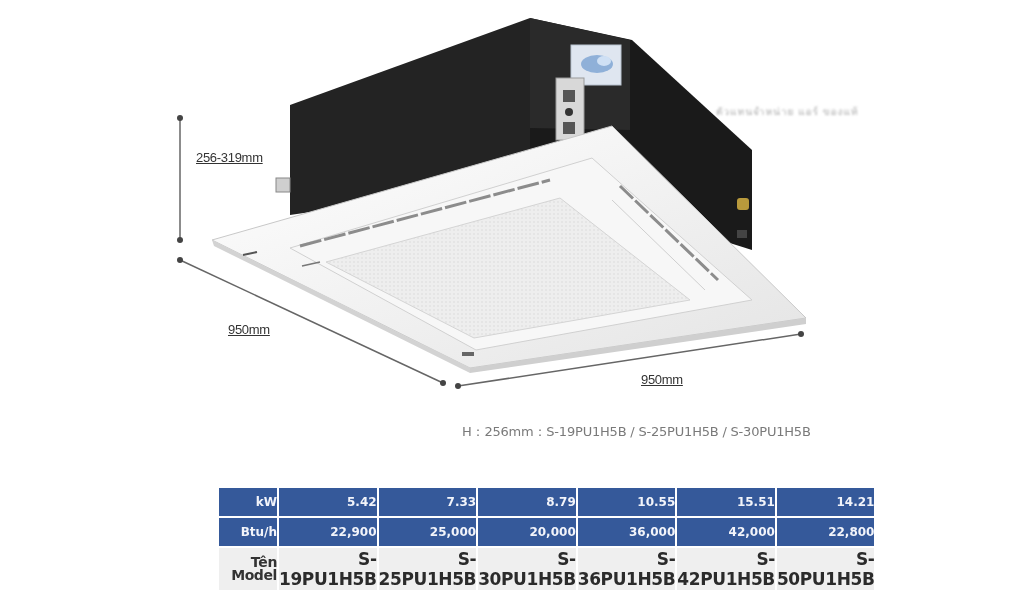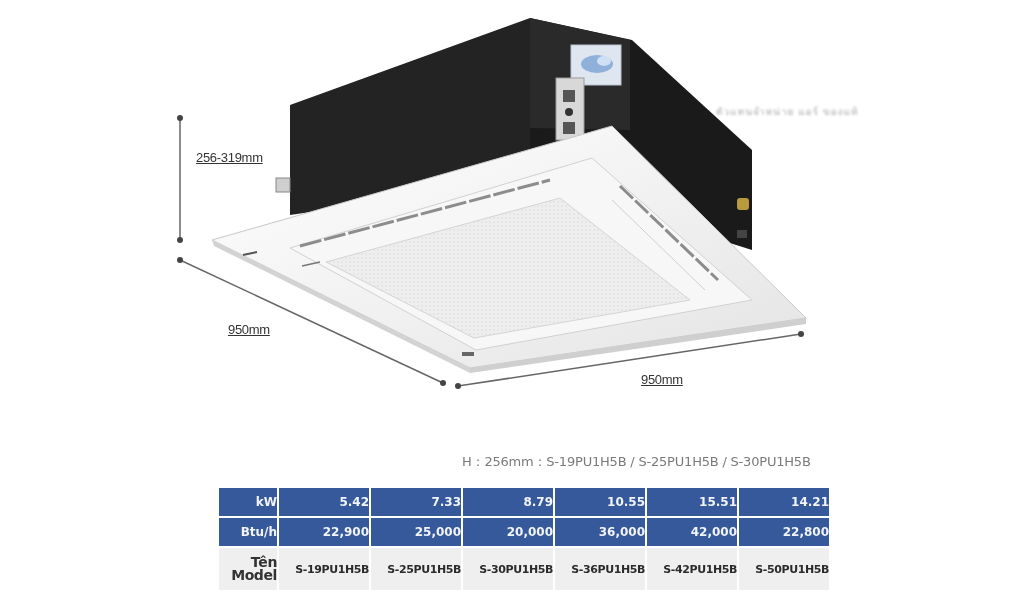--- a/index.html
+++ b/index.html
@@ -10,7 +10,7 @@
                font-size: 13px; color: #333333; letter-spacing: -0.3px; text-decoration: underline; }
   .watermark { position: absolute; left: 716px; top: 72px; font-size: 10px;
                color: #aaaaaa; filter: blur(0.8px); letter-spacing: 1px; white-space: nowrap; margin-top: 32px; }
-  .notes { position: absolute; left: 462px; top: 452px; font-size: 13px;
+  .notes { position: absolute; left: 462px; top: 422px; font-size: 13px;
            color: #7a7a7a; line-height: 20px; font-family: "DejaVu Sans", sans-serif; letter-spacing: -0.2px; }
   .notes div { white-space: nowrap; }
   table.spec { position: absolute; left: 217px; top: 486px; border-collapse: collapse;

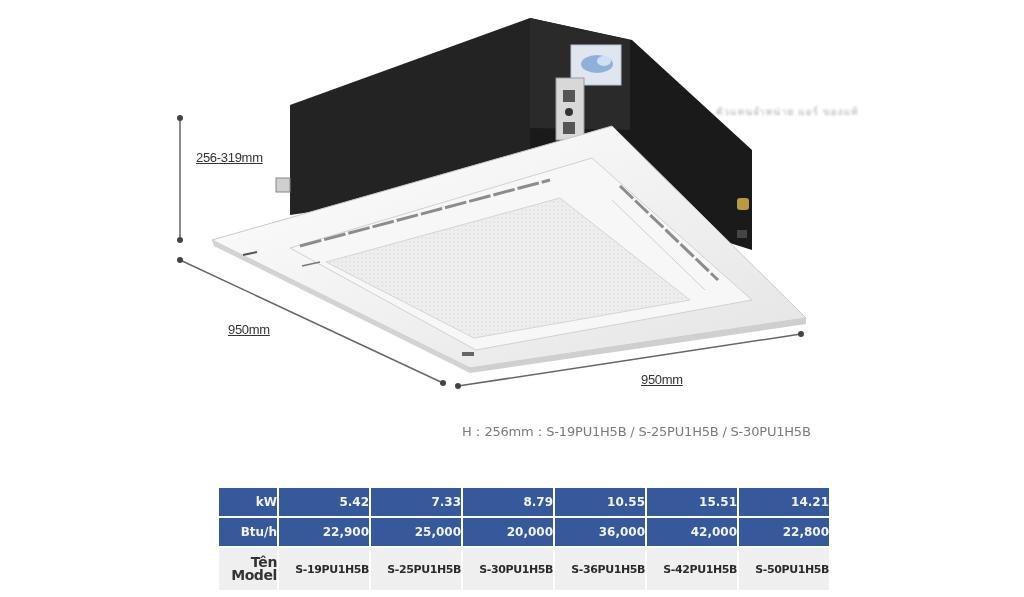--- a/index.html
+++ b/index.html
@@ -17,7 +17,7 @@
                font-family: "DejaVu Sans", sans-serif; }
   table.spec td { border: 2px solid #ffffff; text-align: right; font-weight: bold; padding: 0; }
   .row-blue td { background: #35599a; color: #f2f4fa; font-size: 12px; height: 28px; }
-  .row-grey td { background: #efefef; color: #2b2b2b; font-size: 11px; height: 42px; letter-spacing: -0.4px; }
+  .row-grey td { background: #efefef; color: #2b2b2b; font-size: 17px; height: 42px; letter-spacing: -0.4px; }
   .row-grey td.label { font-size: 14px; line-height: 13px; color: #333; }
   col.c0 { width: 60px; }
   col.cx { width: 92px; }

